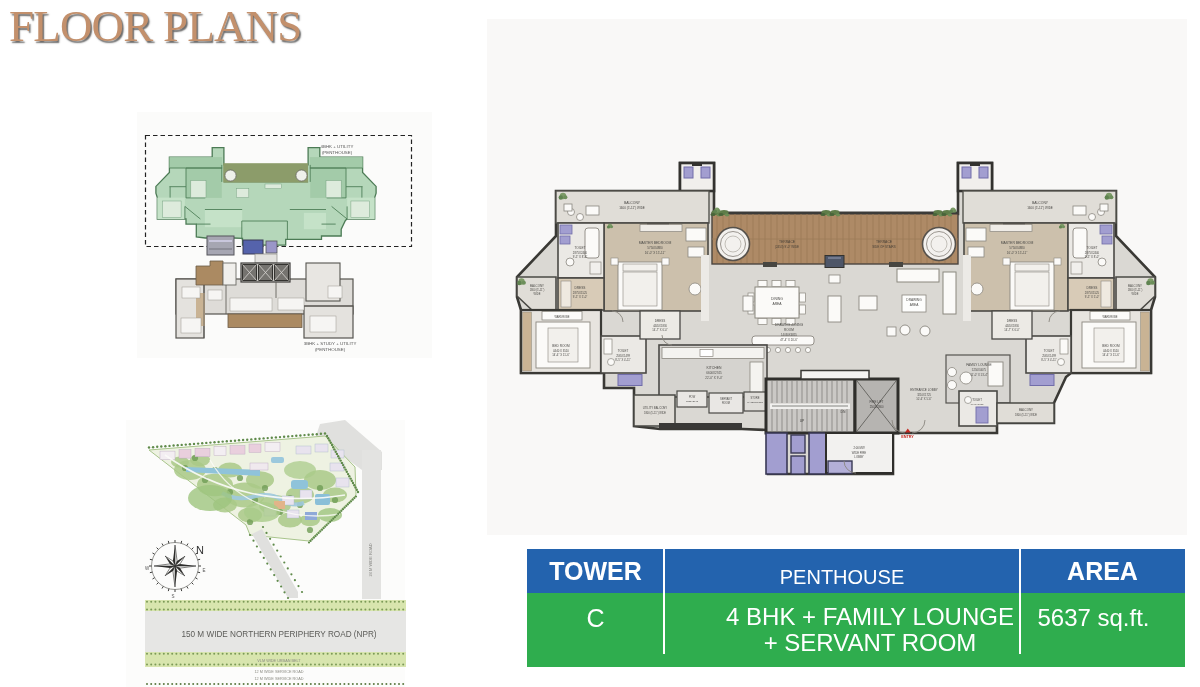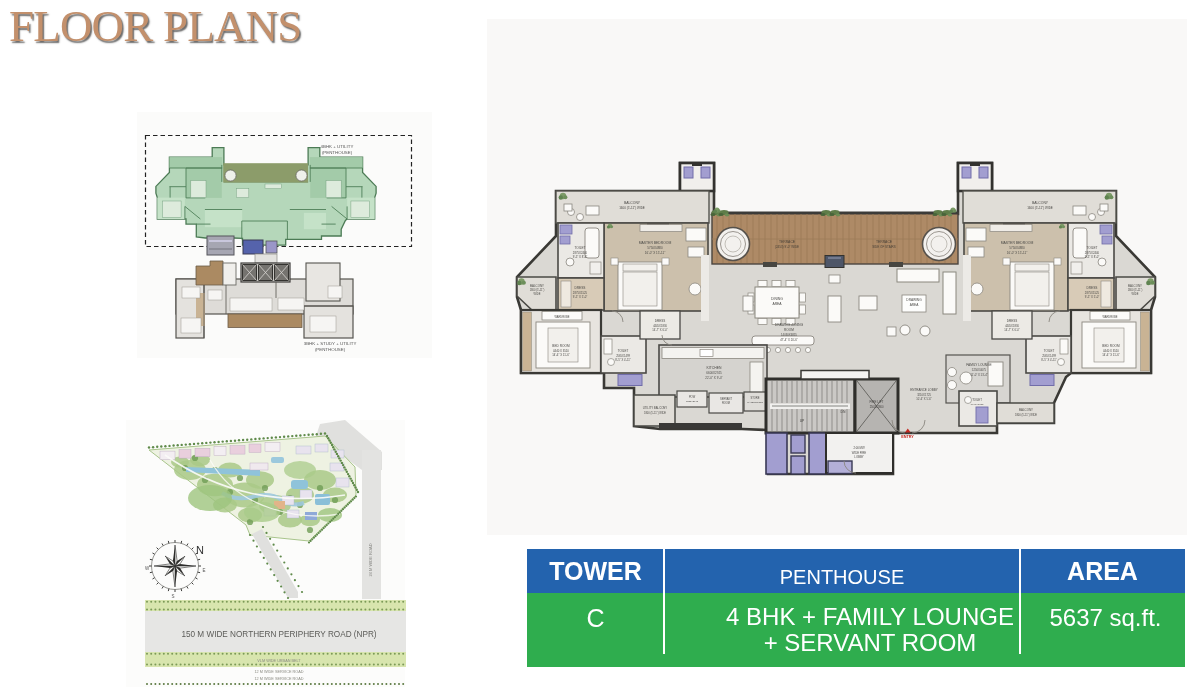--- a/index.html
+++ b/index.html
@@ -1312,7 +1312,7 @@
 
   <div style="position:absolute;left:137px;top:55px;width:412px;text-align:center;color:#fff;font-size:24px;line-height:26px;">4 BHK + FAMILY LOUNGE<br>+ SERVANT ROOM</div>
 
-  <div style="position:absolute;left:496px;top:55px;width:165px;text-align:center;color:#fff;font-size:24px;">5637 sq.ft.</div>
+  <div style="position:absolute;left:484px;top:55px;width:165px;text-align:center;color:#fff;font-size:24px;">5637 sq.ft.</div>
 
   <div style="position:absolute;left:136px;top:0;width:2px;height:105px;background:#fff;"></div>
 

